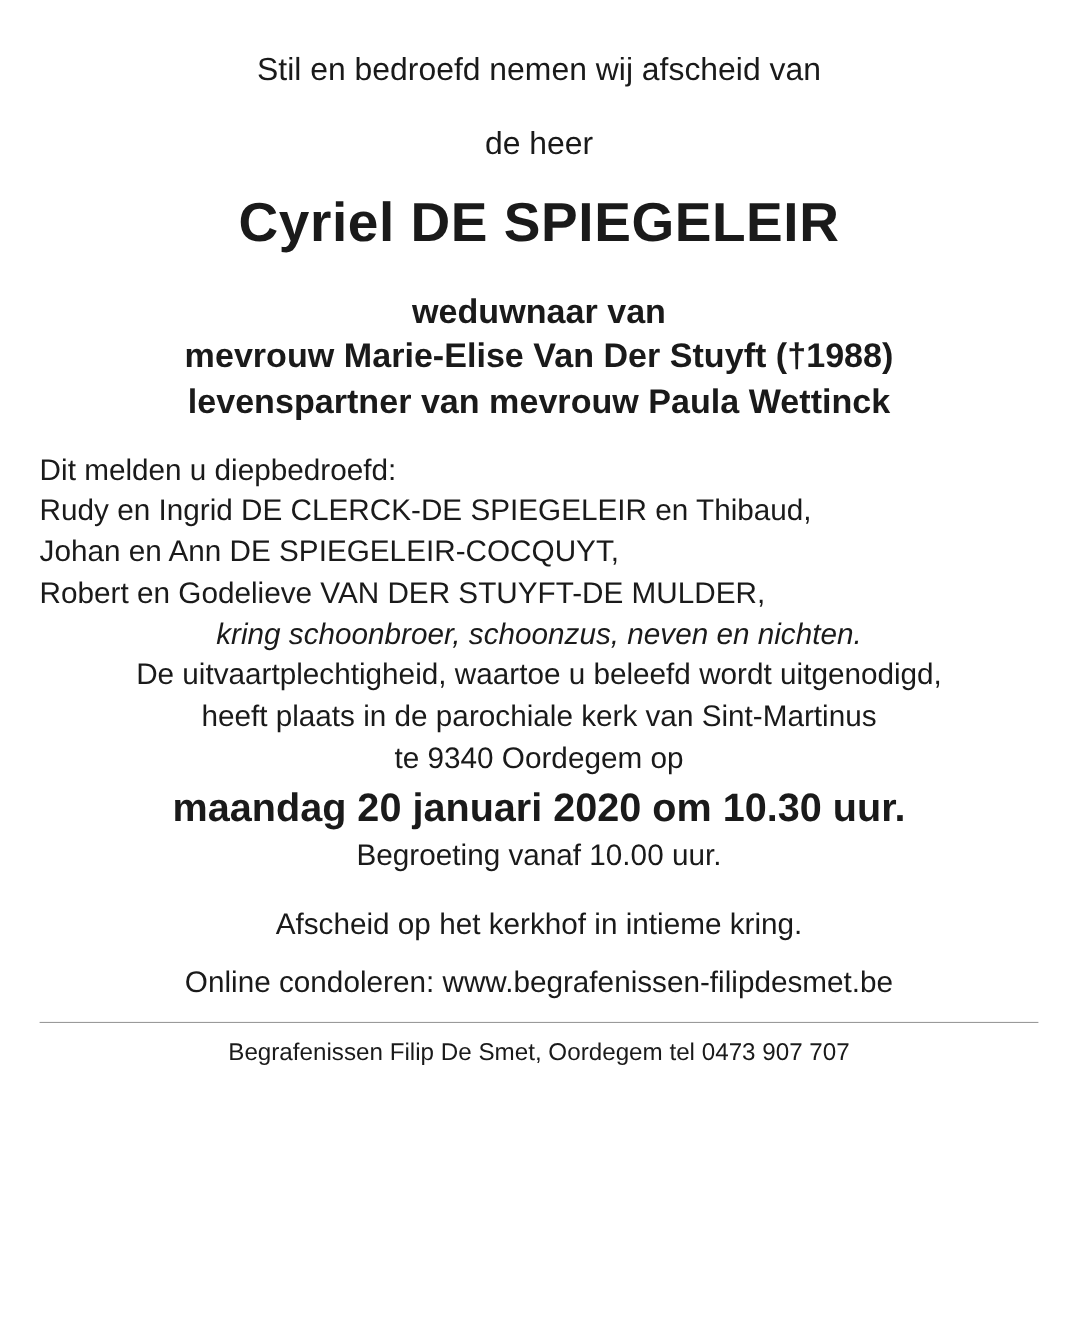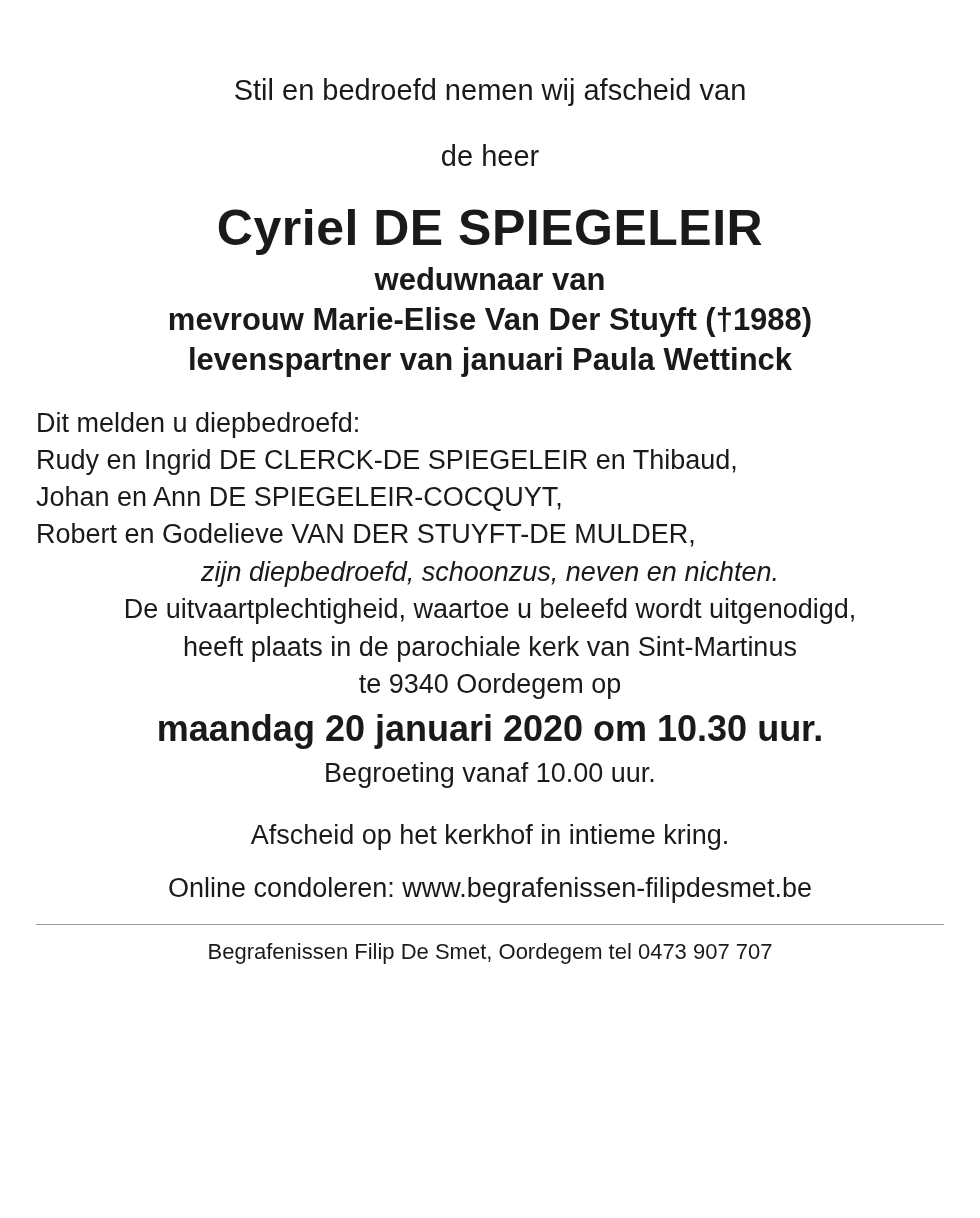--- a/index.html
+++ b/index.html
@@ -22,7 +22,6 @@
     display: flex;
     flex-direction: column;
     align-items: center;
-    justify-content: center;
   }
   .line {
     text-align: center;

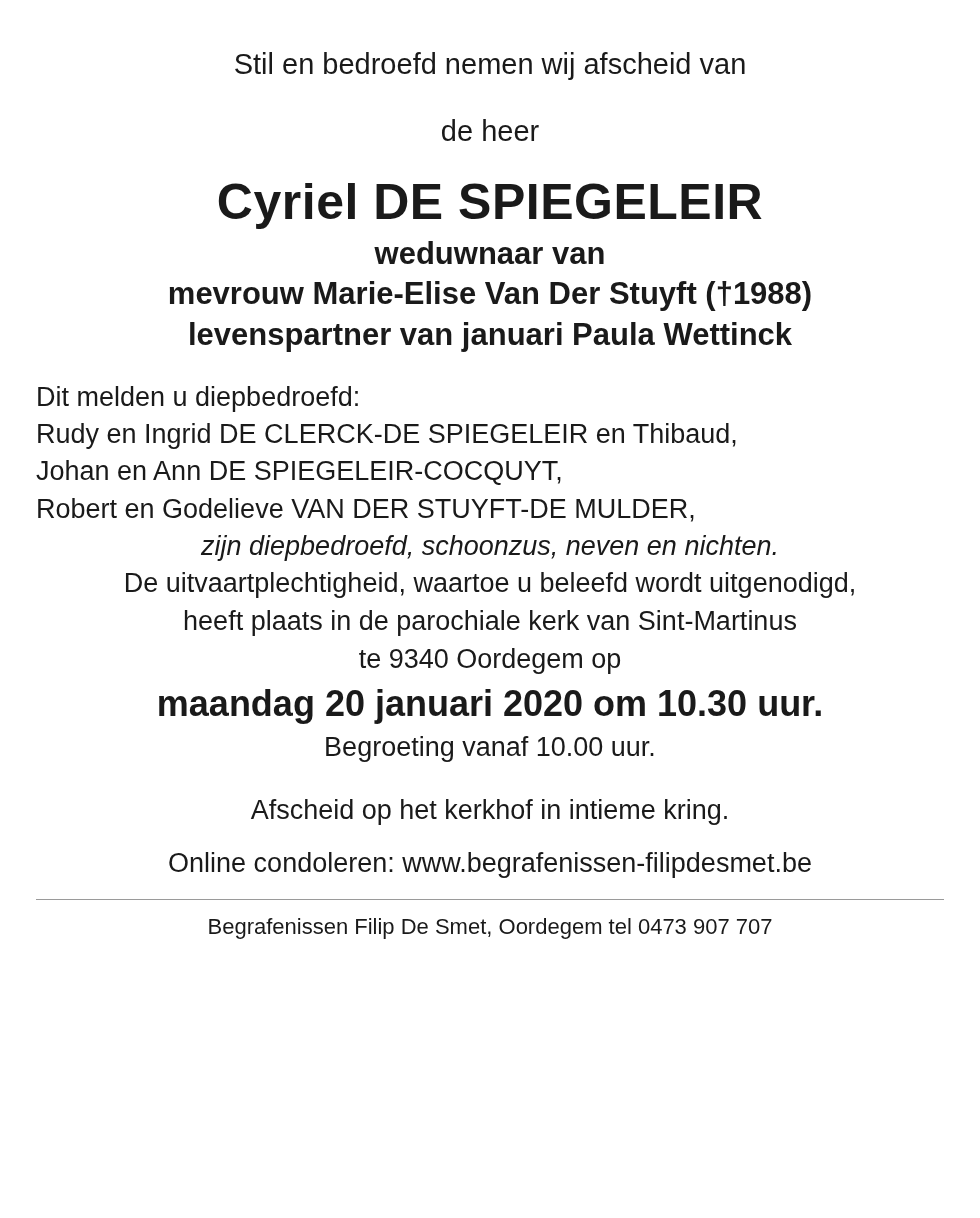--- a/index.html
+++ b/index.html
@@ -39,6 +39,7 @@
     font-size: 50px;
     font-weight: bold;
     letter-spacing: 0.5px;
+    margin-bottom: 30px;
   }
   .rel-block {
     font-weight: bold;

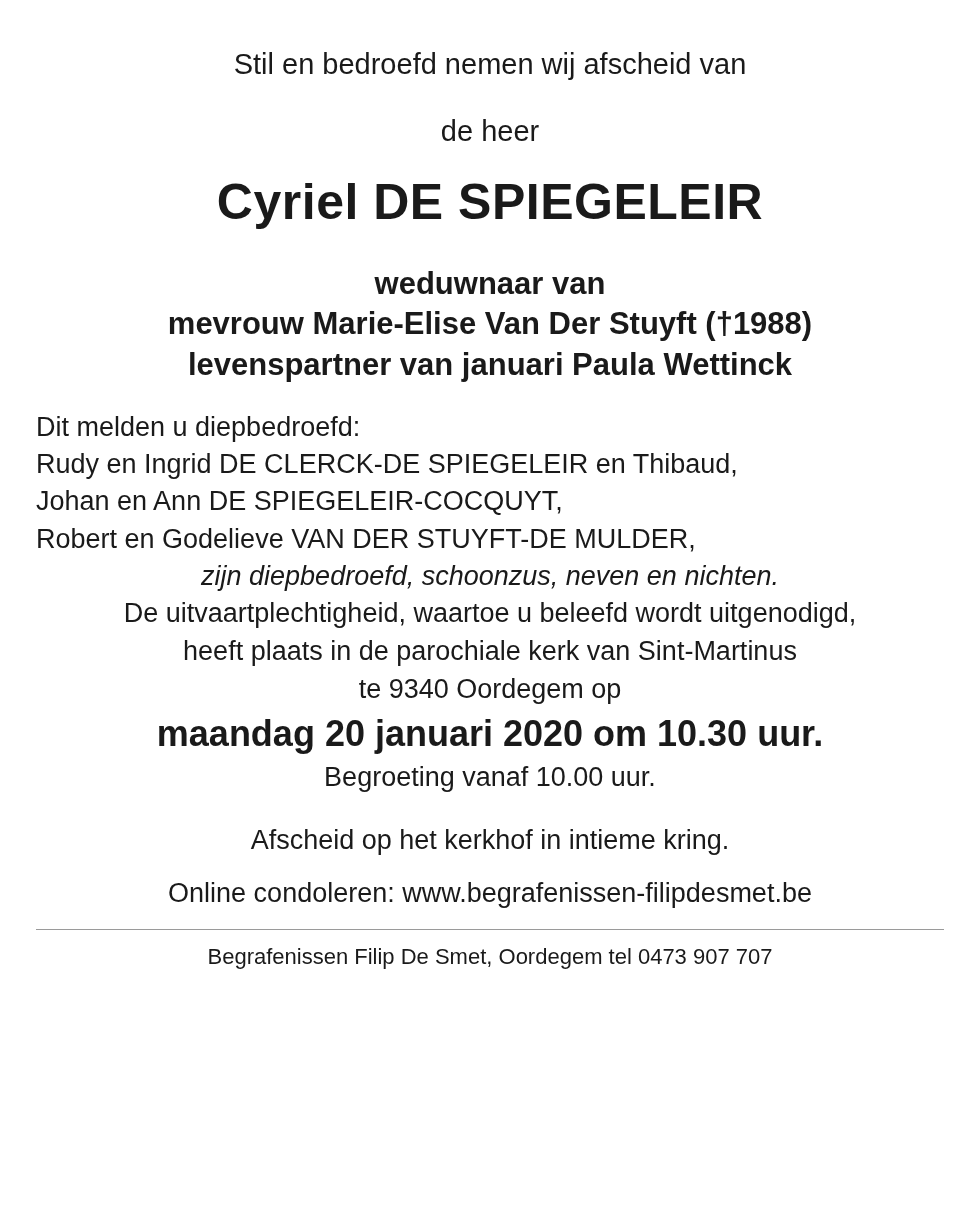--- a/index.html
+++ b/index.html
@@ -114,7 +114,7 @@
   <div class="rel-block">
     <div class="line rel1">weduwnaar van</div>
     <div class="line rel2">mevrouw Marie-Elise Van Der Stuyft (†1988)</div>
-    <div class="line rel3">levenspartner van januari Paula Wettinck</div>
+    <div class="line rel3">levenspartner van mevrouw Paula Wettinck</div>
   </div>
 
 

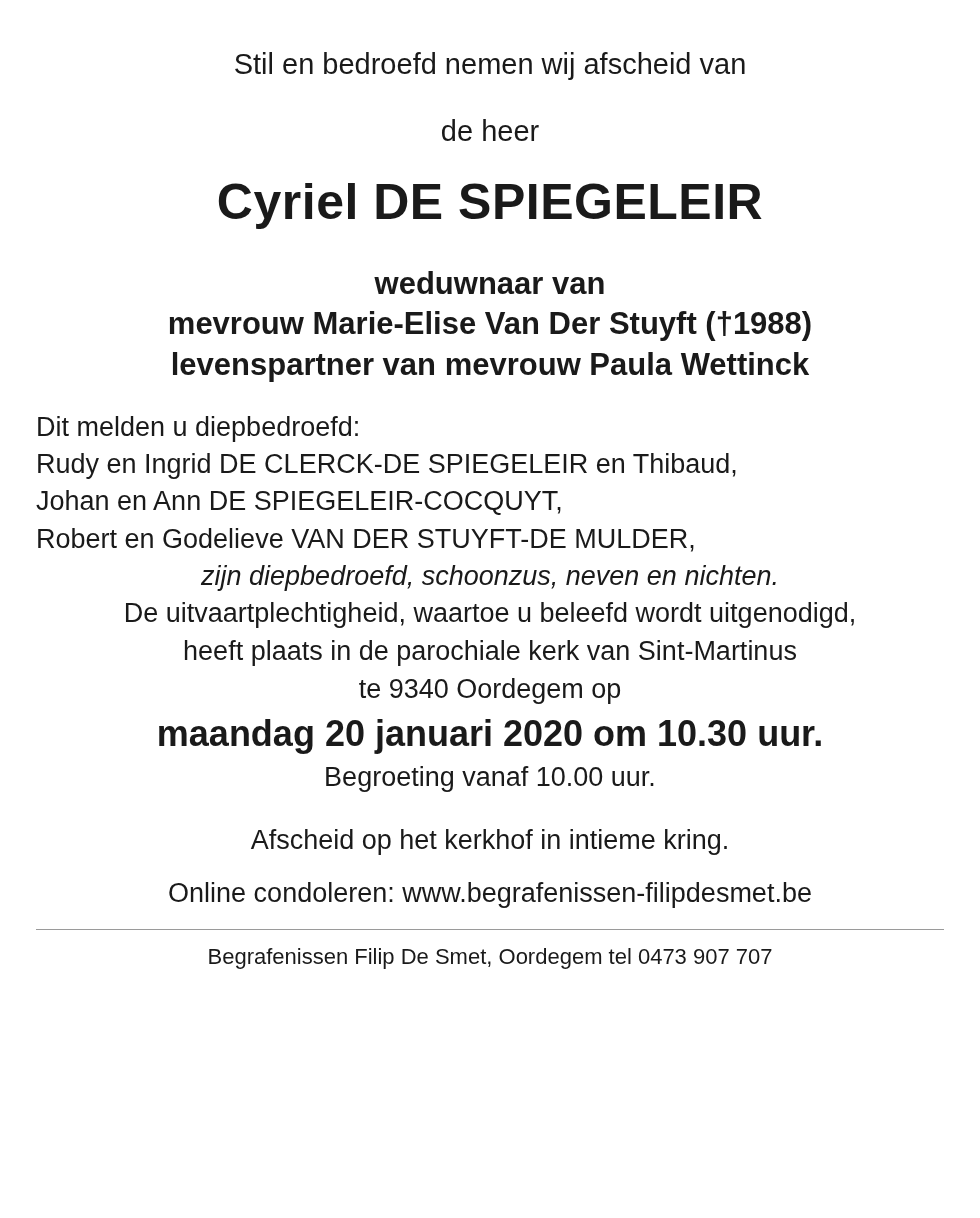--- a/index.html
+++ b/index.html
@@ -123,7 +123,7 @@
     <div>Rudy en Ingrid DE CLERCK-DE SPIEGELEIR en Thibaud,</div>
     <div>Johan en Ann DE SPIEGELEIR-COCQUYT,</div>
     <div>Robert en Godelieve VAN DER STUYFT-DE MULDER,</div>
-    <div class="center-italic">zijn diepbedroefd, schoonzus, neven en nichten.</div>
+    <div class="center-italic">kring schoonbroer, schoonzus, neven en nichten.</div>
   </div>
 
   <div class="service">

